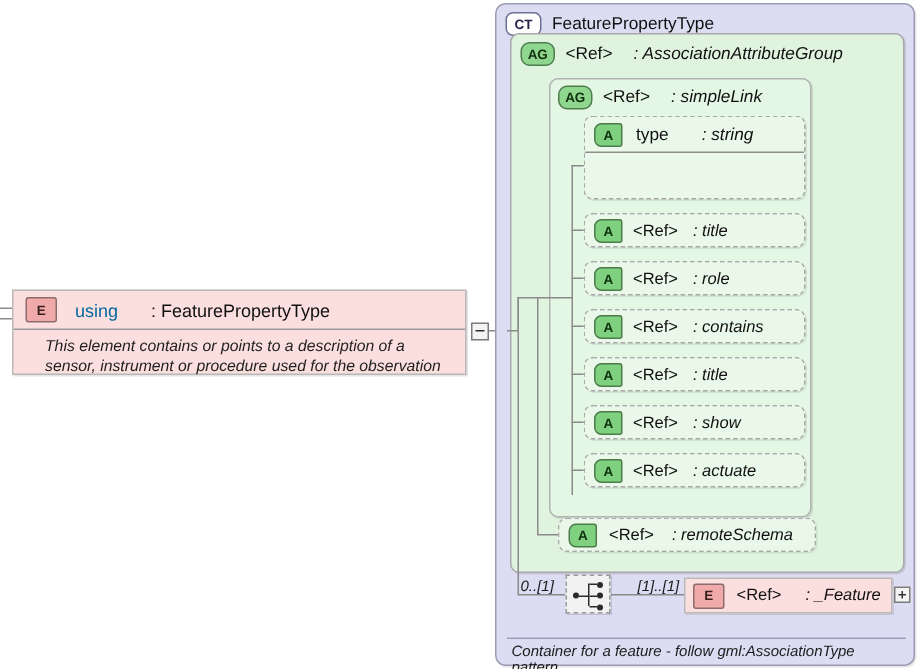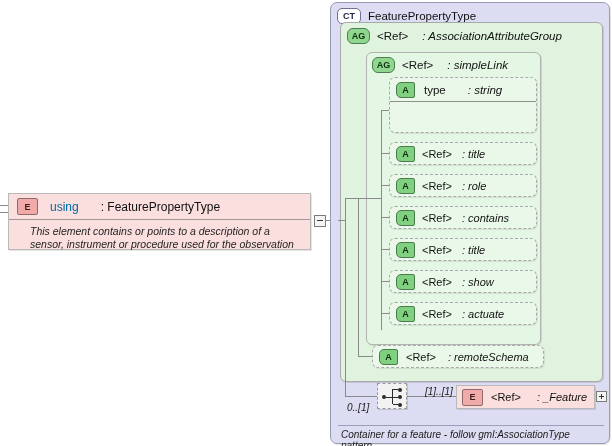--- a/index.html
+++ b/index.html
@@ -183,7 +183,7 @@
     box-shadow: 1px 1px 0 rgba(0,0,0,0.12);
   }
   #card-left {
-    left: 347px; top: 402px; font-style: italic; font-size: 10px; color:#1a1a1a;
+    left: 347px; top: 386px; font-style: italic; font-size: 10px; color:#1a1a1a;
   }
   #card-right {
     left: 425px; top: 386px; font-style: italic; font-size: 10px; color:#1a1a1a;

